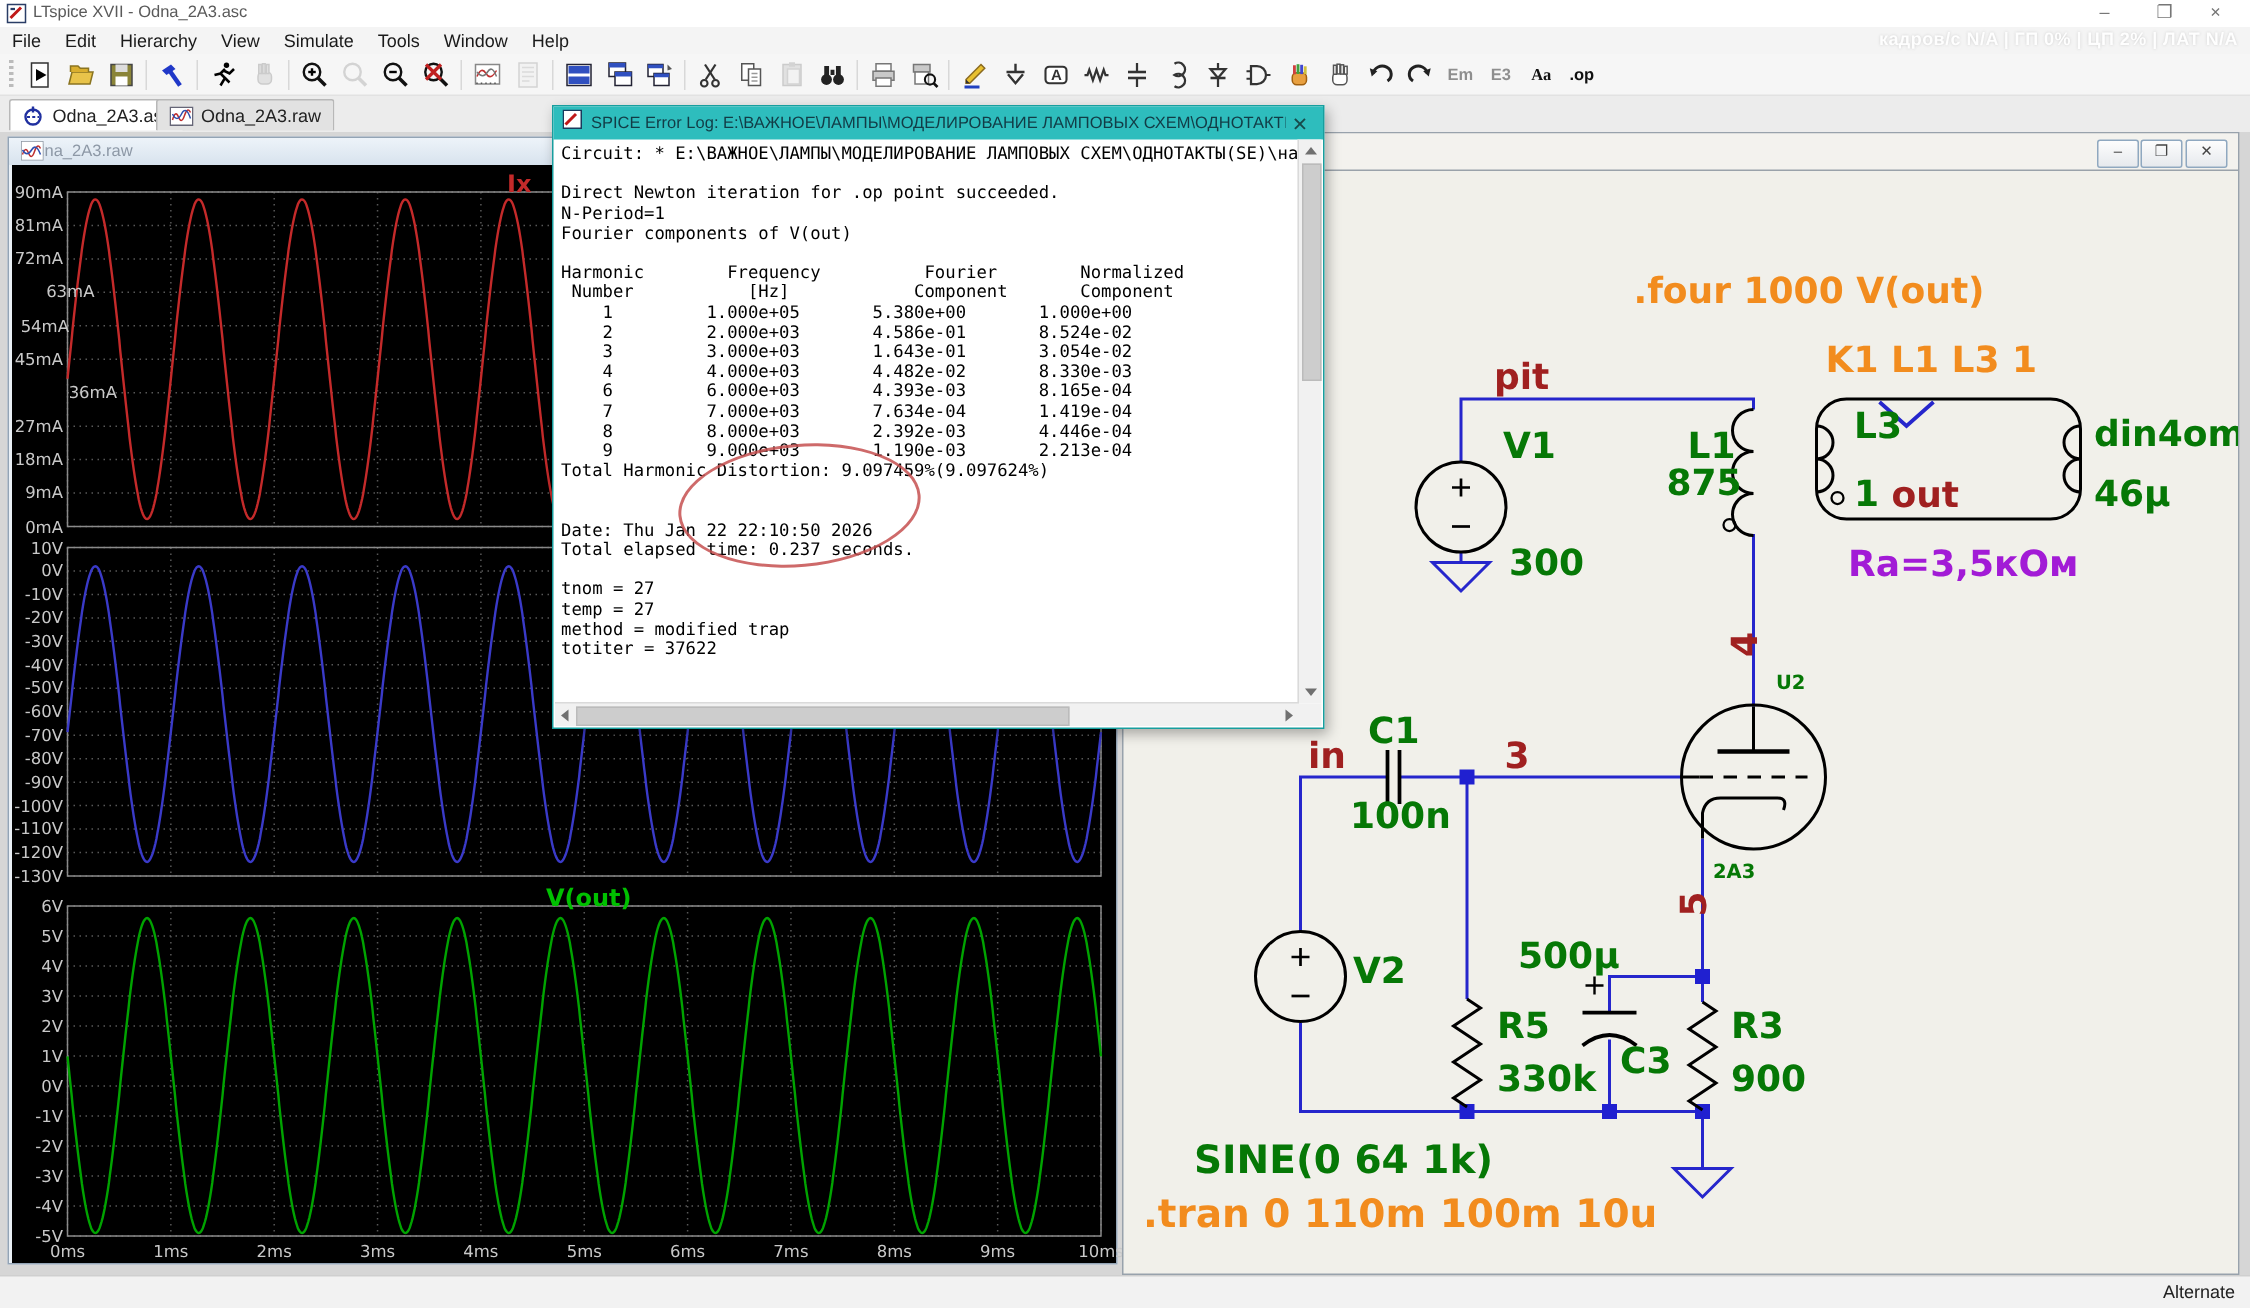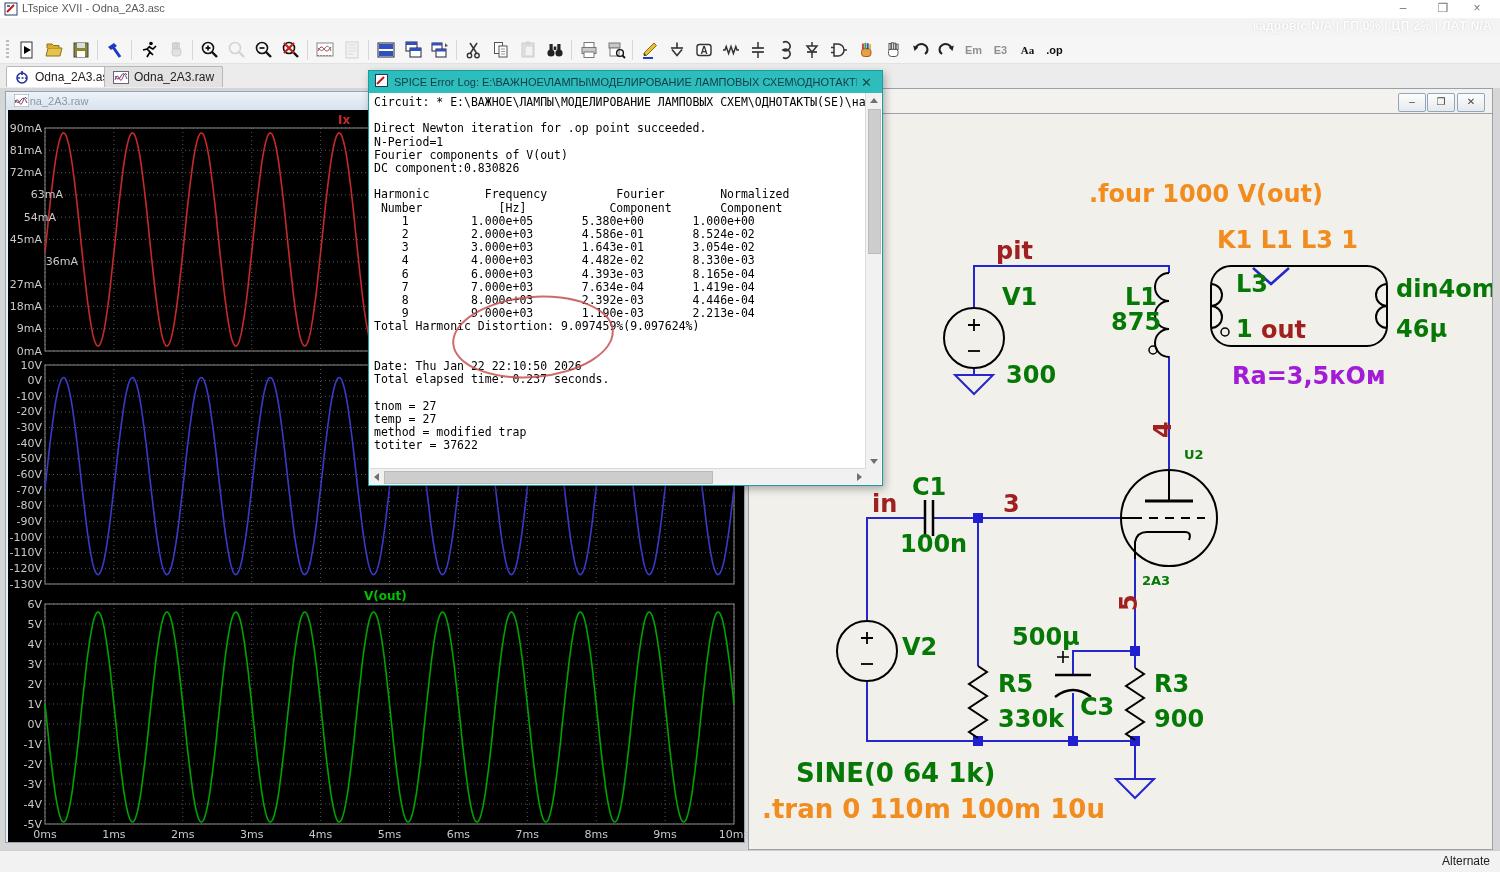--- a/index.html
+++ b/index.html
@@ -89,6 +89,7 @@
   </div>
 
   <div class="abs" id="menubar">
+    <span id="menuitems"><span class="menuitem">File</span><span class="menuitem">Edit</span><span class="menuitem">Hierarchy</span><span class="menuitem">View</span><span class="menuitem">Simulate</span><span class="menuitem">Tools</span><span class="menuitem">Window</span><span class="menuitem">Help</span></span>
     <span class="abs" id="perf-overlay">кадров/с N/A   |   ГП 0%   |   ЦП 2%   |   ЛАТ N/A</span>
   </div>
 

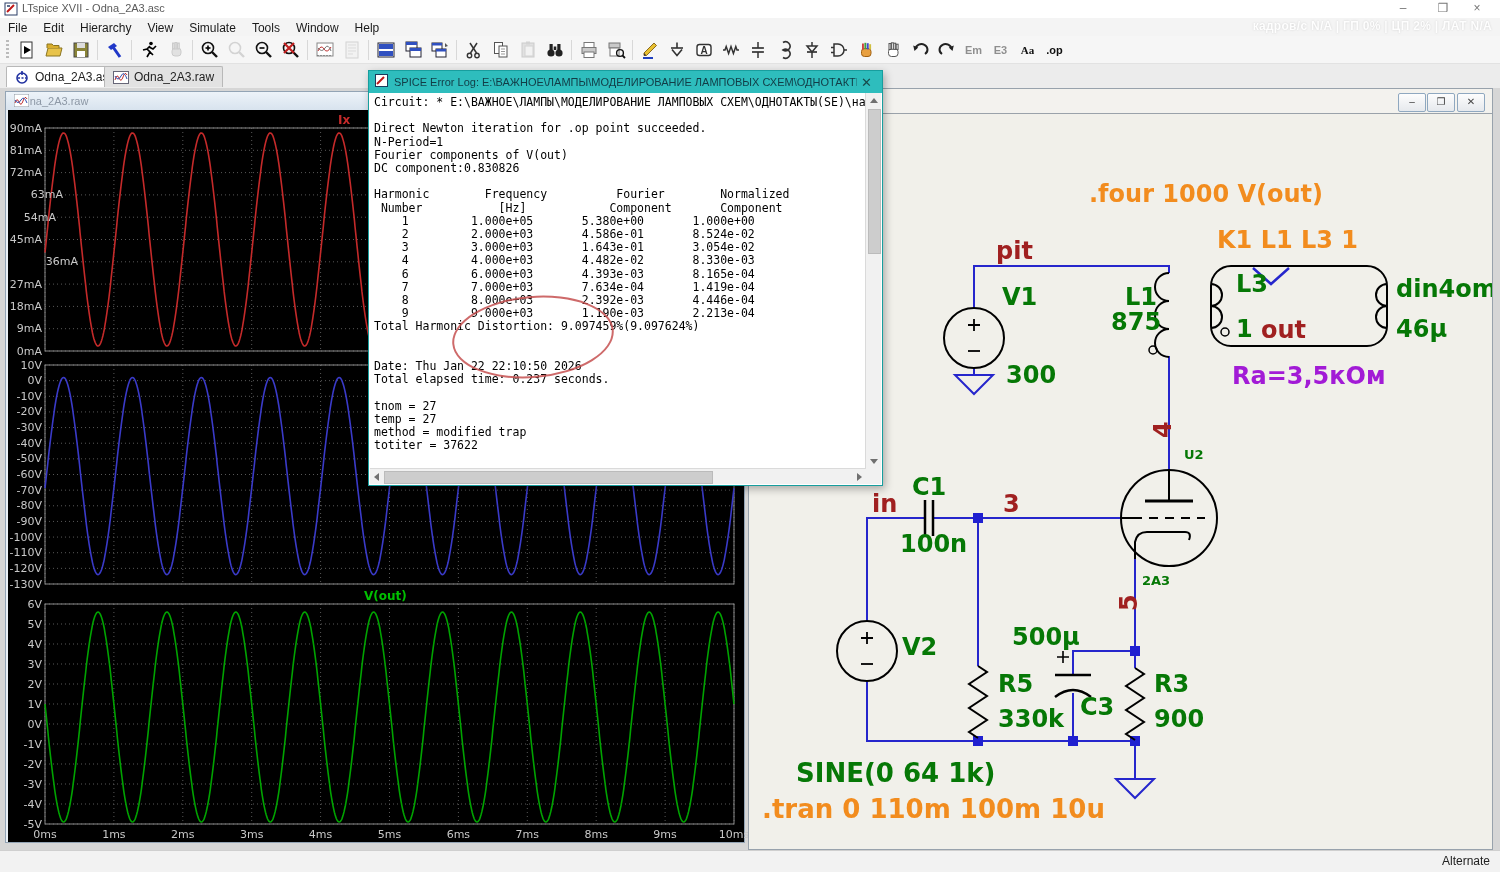--- a/index.html
+++ b/index.html
@@ -40,7 +40,7 @@
   #plotblack{left:2px;top:18px;width:736px;height:732px;background:#000;}
   .ytick{position:absolute;width:34px;text-align:right;font-size:11px;color:#C8C8C8;font-family:"DejaVu Sans",sans-serif;}
   .xtick{position:absolute;width:44px;text-align:center;font-size:11px;color:#C8C8C8;font-family:"DejaVu Sans",sans-serif;}
-  .tracelabel{position:absolute;font-size:12px;font-weight:bold;font-family:"DejaVu Sans",sans-serif;}
+  .tracelabel{position:absolute;font-size:16px;font-weight:bold;font-family:"DejaVu Sans",sans-serif;}
   
   #schwin{left:748px;top:0px;width:745px;height:762px;background:#F1F0EA;border:1px solid #98A2AC;box-sizing:border-box;}
   #schstrip{left:0;top:0;width:100%;height:24px;background:#F3F2EE;border-bottom:1px solid #9aa2aa;}

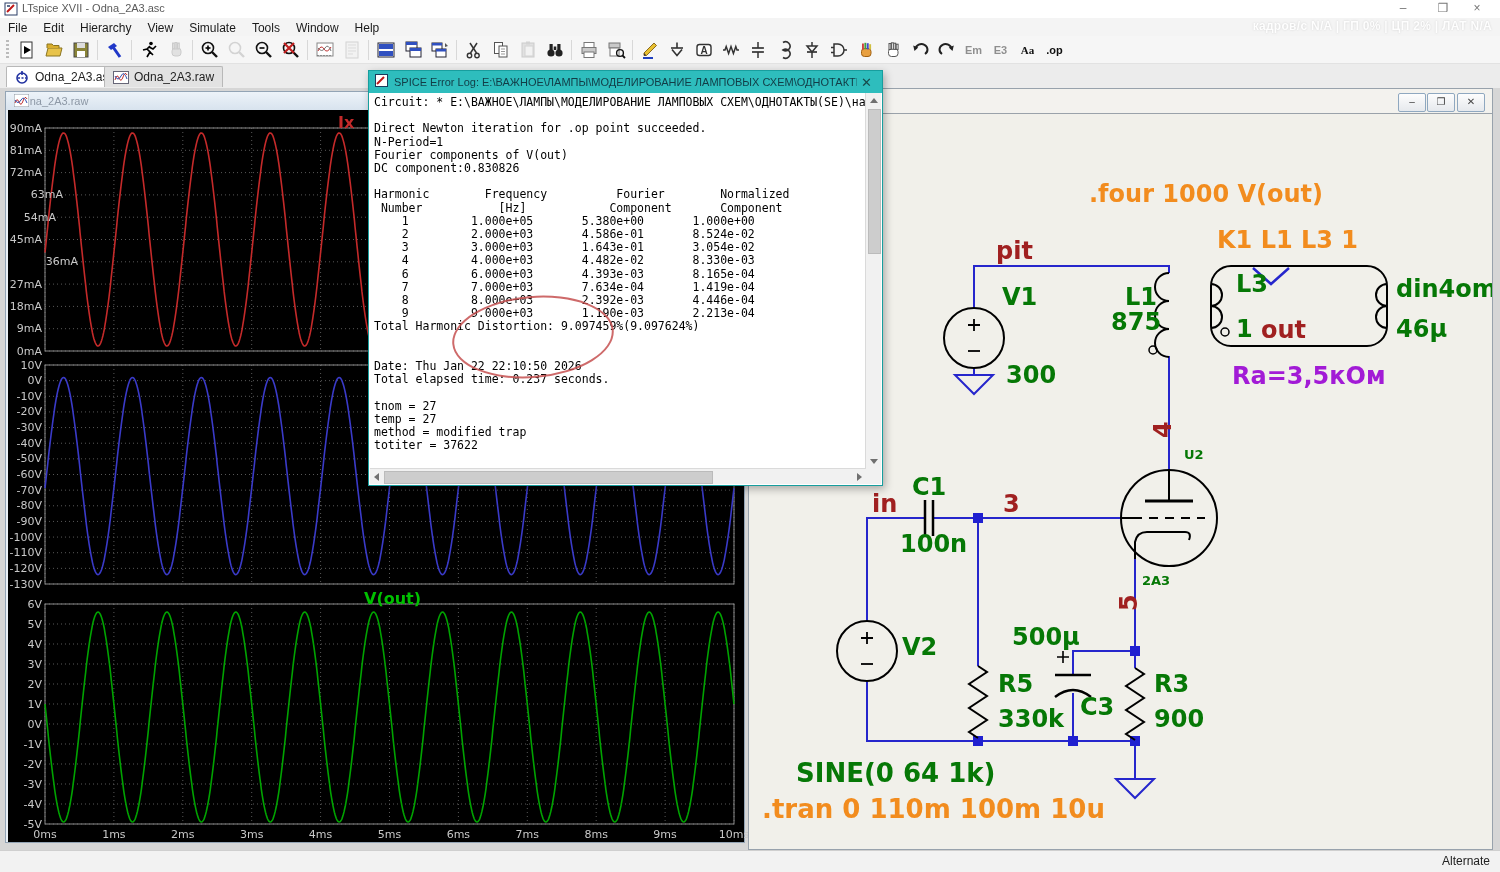--- a/index.html
+++ b/index.html
@@ -625,7 +625,6 @@
         <div class="logline">Direct Newton iteration for .op point succeeded.</div>
         <div class="logline">N-Period=1</div>
         <div class="logline">Fourier components of V(out)</div>
-        <div class="logline">DC component:0.830826</div>
         <div class="logline">&nbsp;</div>
         <div class="logline">Harmonic        Frequency          Fourier        Normalized</div>
         <div class="logline"> Number           [Hz]            Component       Component</div>

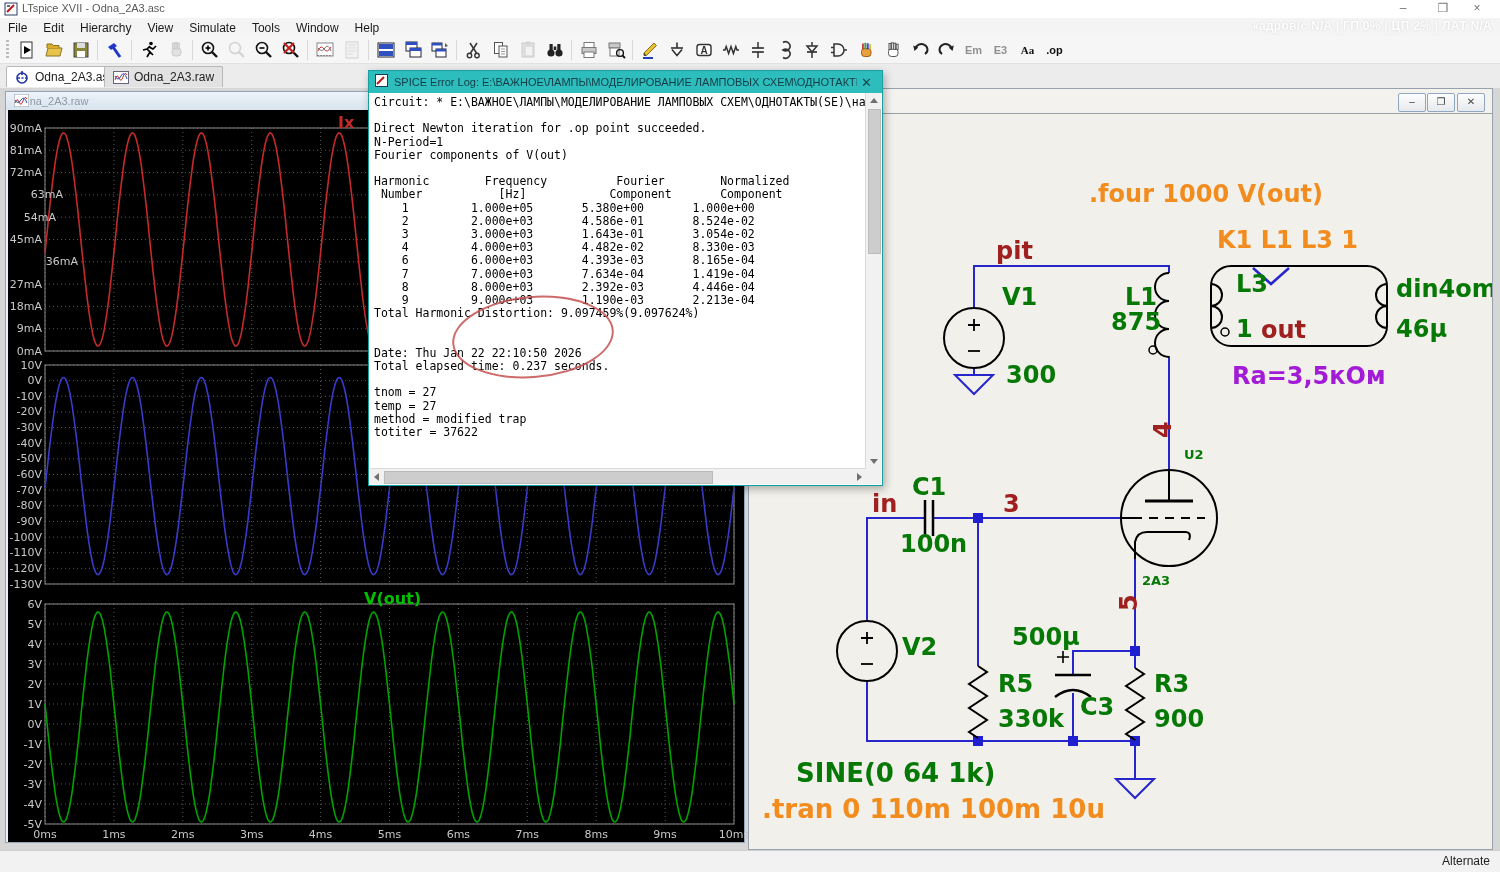--- a/index.html
+++ b/index.html
@@ -470,7 +470,7 @@
           <div class="ytick" style="left: 0px; top: 33.8px;">81mA</div>
           <div class="ytick" style="left: 0px; top: 56.1px;">72mA</div>
           <div class="ytick" style="left: 0px; top: 78.4px; padding-left: 21px;">63mA</div>
-          <div class="ytick" style="left: 14px; top: 100.7px;">54mA</div>
+          <div class="ytick" style="left: 4px; top: 100.7px;">54mA</div>
           <div class="ytick" style="left: 0px; top: 123px;">45mA</div>
           <div class="ytick" style="left: 0px; top: 145.3px; padding-left: 36px;">36mA</div>
           <div class="ytick" style="left: 0px; top: 167.6px;">27mA</div>

